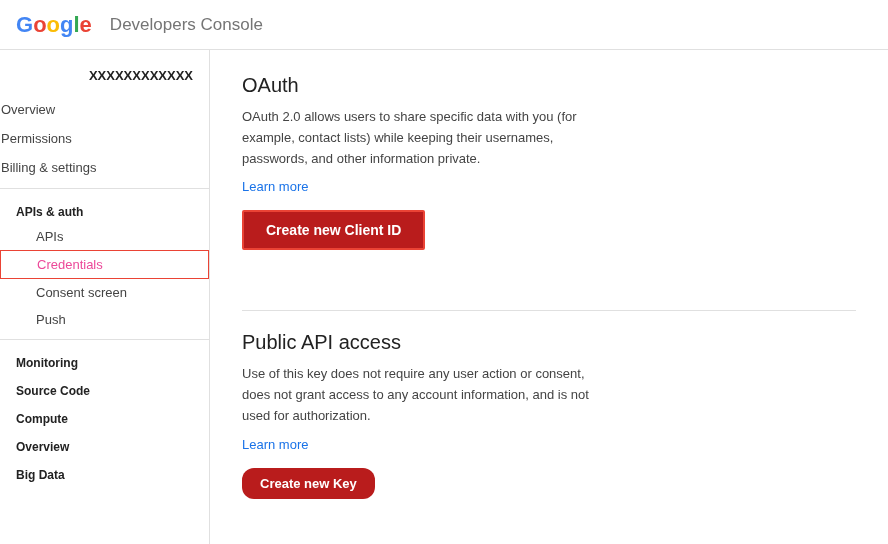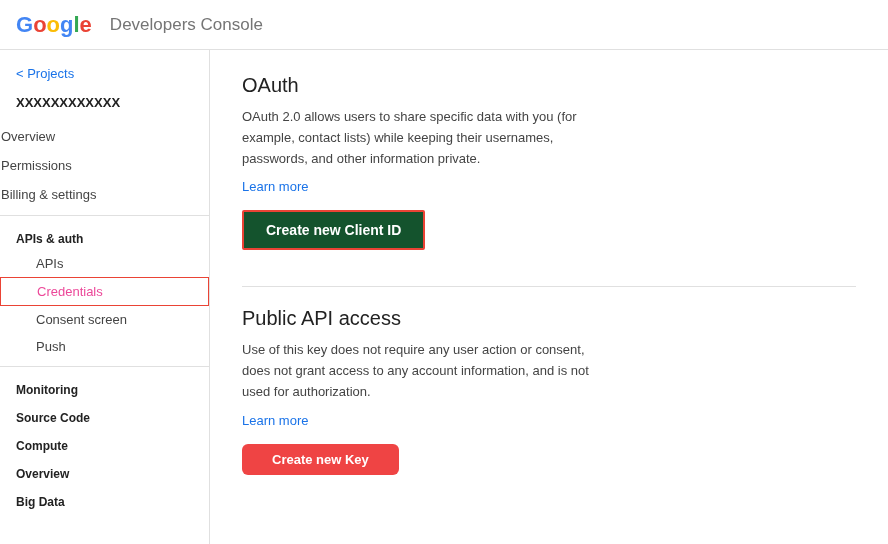--- a/index.html
+++ b/index.html
@@ -158,7 +158,6 @@
 <div class="main-layout">
 
   <div class="sidebar">
-    <div class="sidebar-back">&lt; Projects</div>
     <div class="sidebar-project-name">XXXXXXXXXXXX</div>
     <div class="sidebar-item">Overview</div>
     <div class="sidebar-item">Permissions</div>

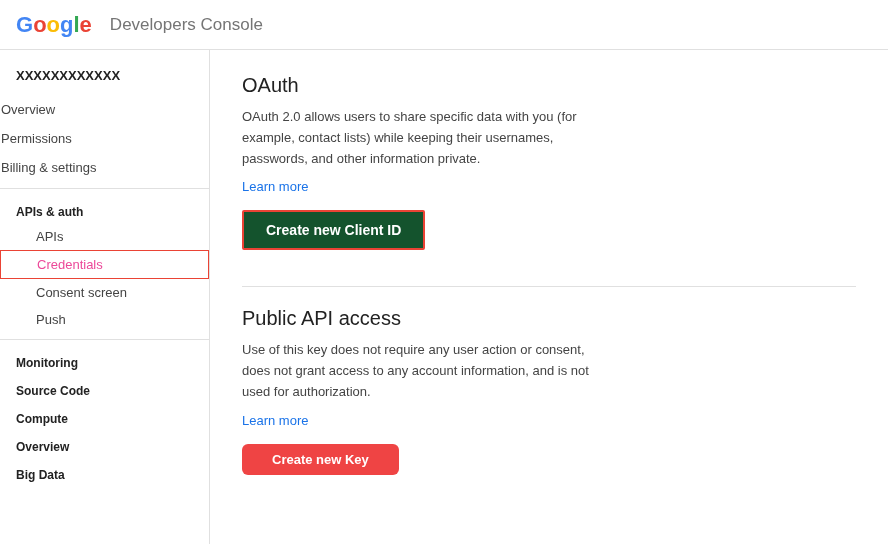--- a/index.html
+++ b/index.html
@@ -60,6 +60,7 @@
       font-weight: bold;
       padding: 8px 16px 12px 16px;
       color: #222;
+      text-align: right;
     }
     .sidebar-item {
       padding: 7px 1px;

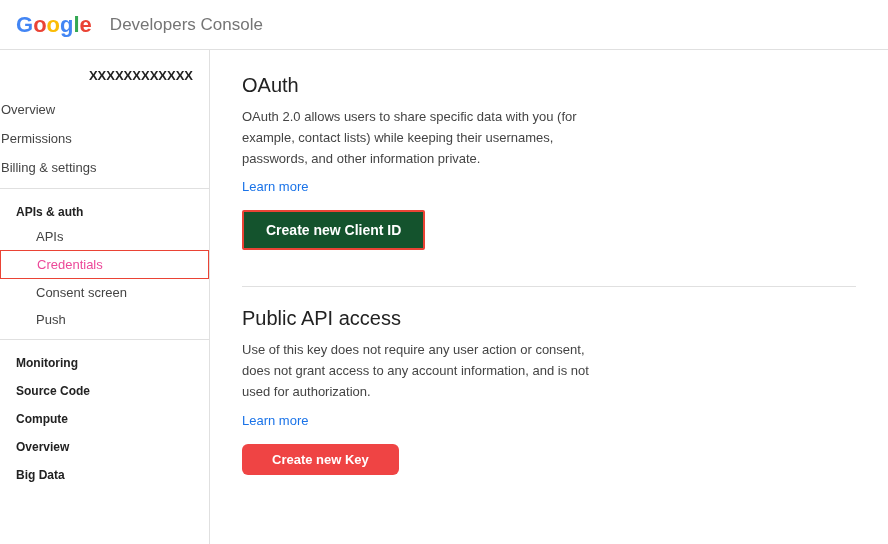--- a/index.html
+++ b/index.html
@@ -129,14 +129,14 @@
     }
     .btn-create-client {
       border: 2px solid #EA4335;
-      background: #14532d;
+      background: #b91c1c;
       color: #fff;
       padding: 10px 22px;
       font-size: 14px;
       cursor: pointer;
       border-radius: 2px;
       font-weight: bold;
-      margin-bottom: 16px;
+      margin-bottom: 40px;
     }
     .section-separator {
       border: none;

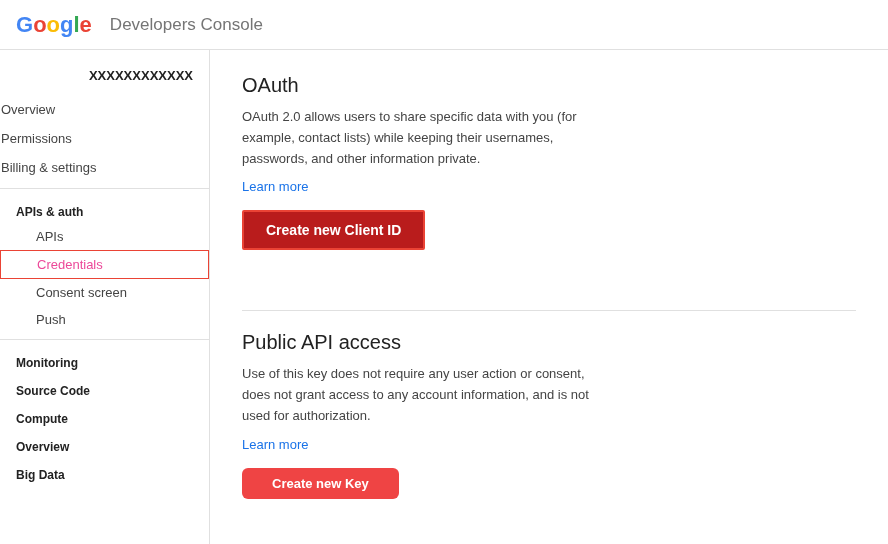--- a/index.html
+++ b/index.html
@@ -118,13 +118,13 @@
       margin-bottom: 16px;
     }
     .btn-primary {
-      background: #ef4444;
+      background: #b91c1c;
       color: #fff;
       border: none;
-      padding: 8px 30px;
-      font-size: 13px;
-      cursor: pointer;
-      border-radius: 6px;
+      padding: 8px 18px;
+      font-size: 13px;
+      cursor: pointer;
+      border-radius: 12px;
       font-weight: bold;
     }
     .btn-create-client {

